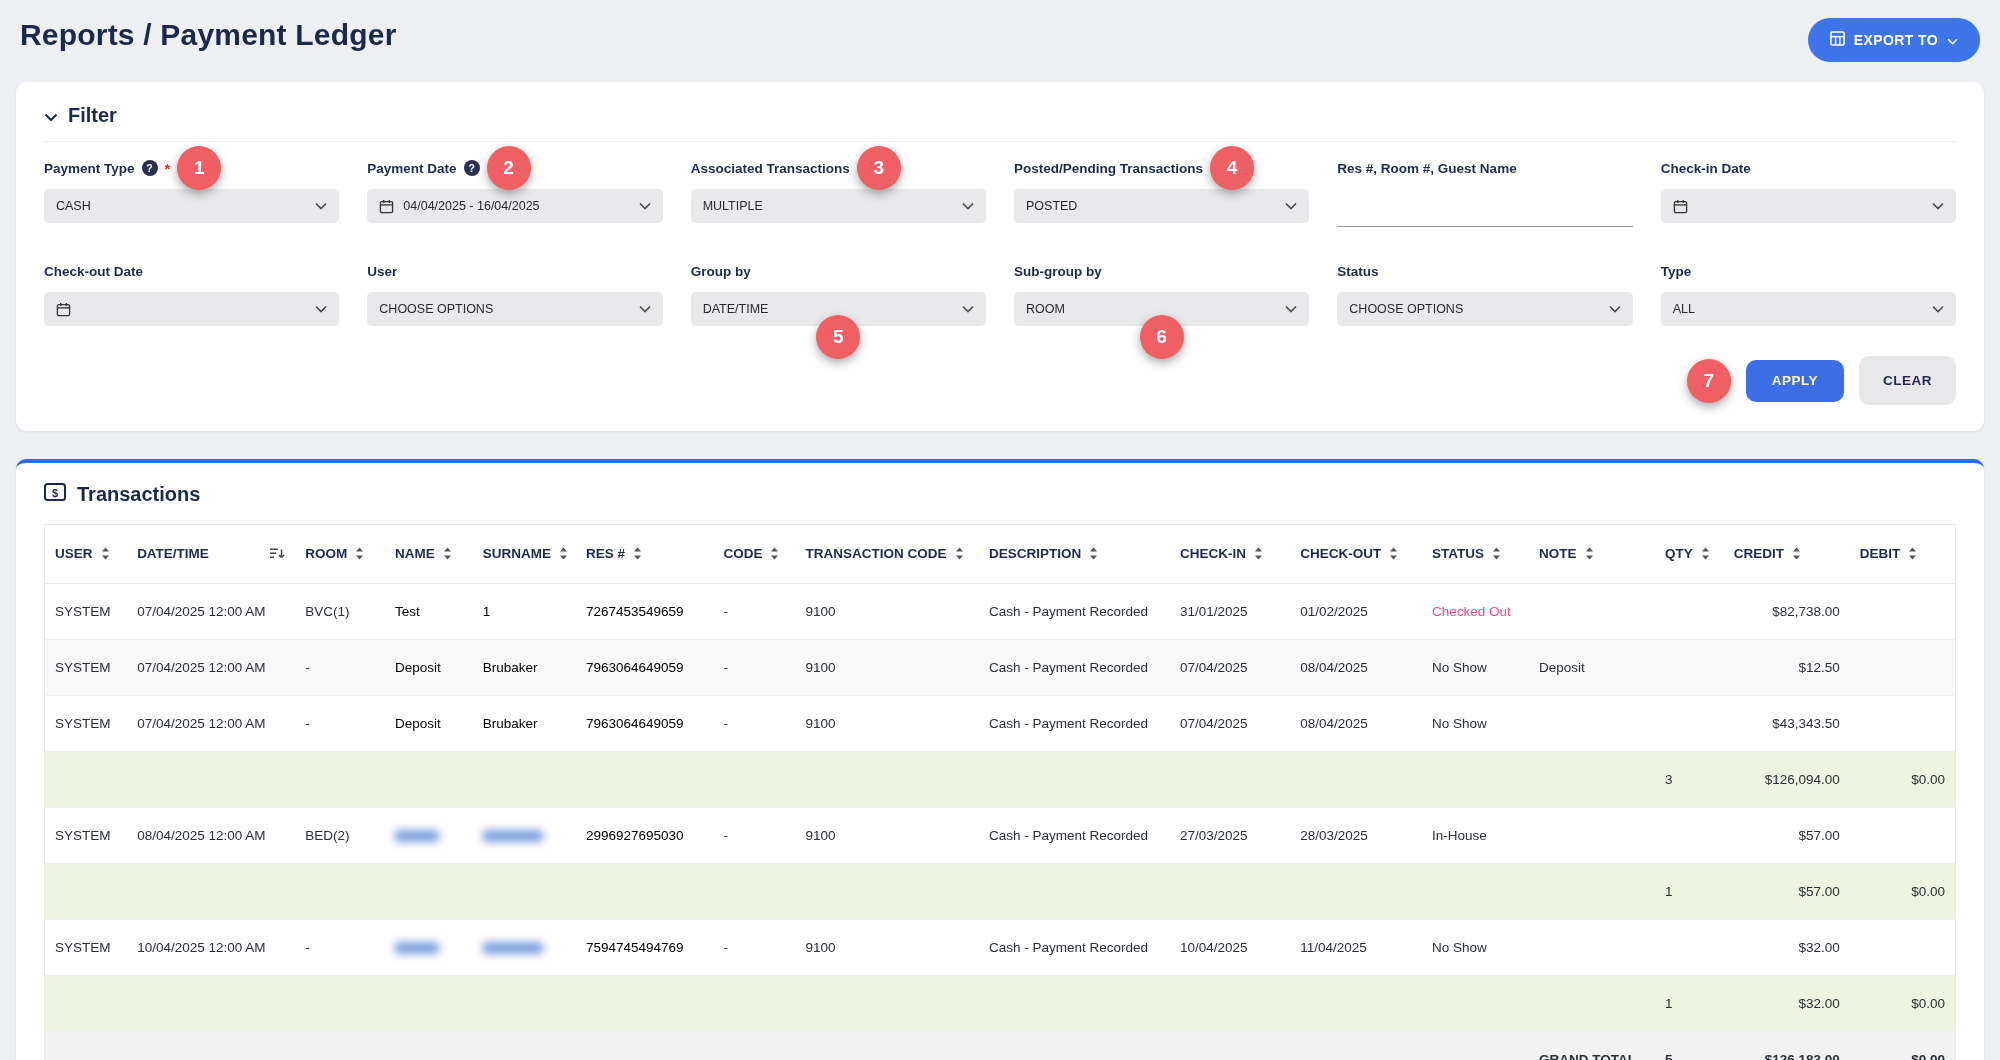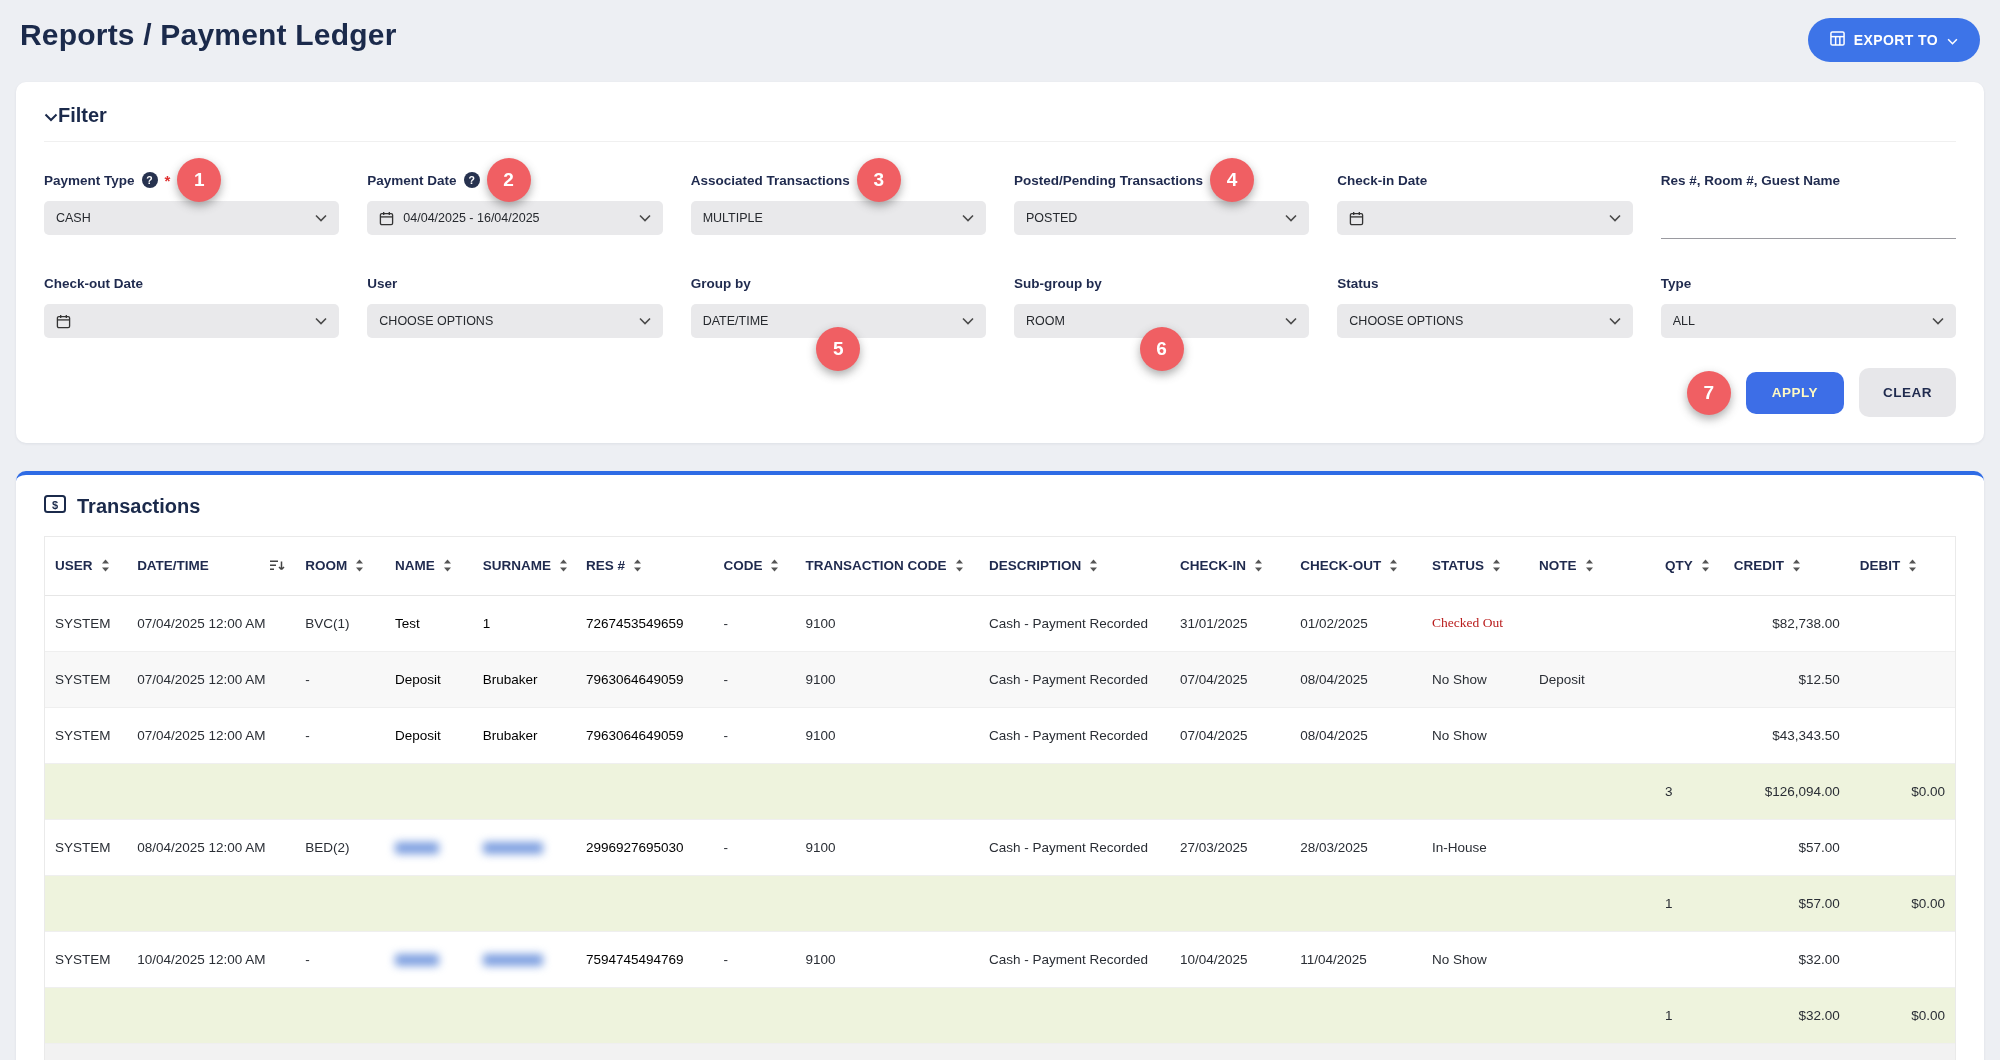--- a/index.html
+++ b/index.html
@@ -14,7 +14,7 @@
   
   .card{background:#fff;border-radius:10px;box-shadow:0 1px 3px rgba(20,30,60,.07);}
   .filter-card{margin-top:8px;padding:18px 28px 26px;}
-  .filter-head{display:flex;align-items:center;gap:0;font-size:20px;font-weight:700;color:#1b2a4b;padding:4px 0 14px;border-bottom:1px solid #f0f0f0;margin-bottom:26px;cursor:pointer;}
+  .filter-head{display:flex;align-items:center;gap:10px;font-size:20px;font-weight:700;color:#1b2a4b;padding:4px 0 14px;border-bottom:1px solid #f0f0f0;margin-bottom:14px;cursor:pointer;}
 
   .filter-grid{display:grid;grid-template-columns:repeat(6,1fr);column-gap:28px;row-gap:32px;}
   .f-field{position:relative;}

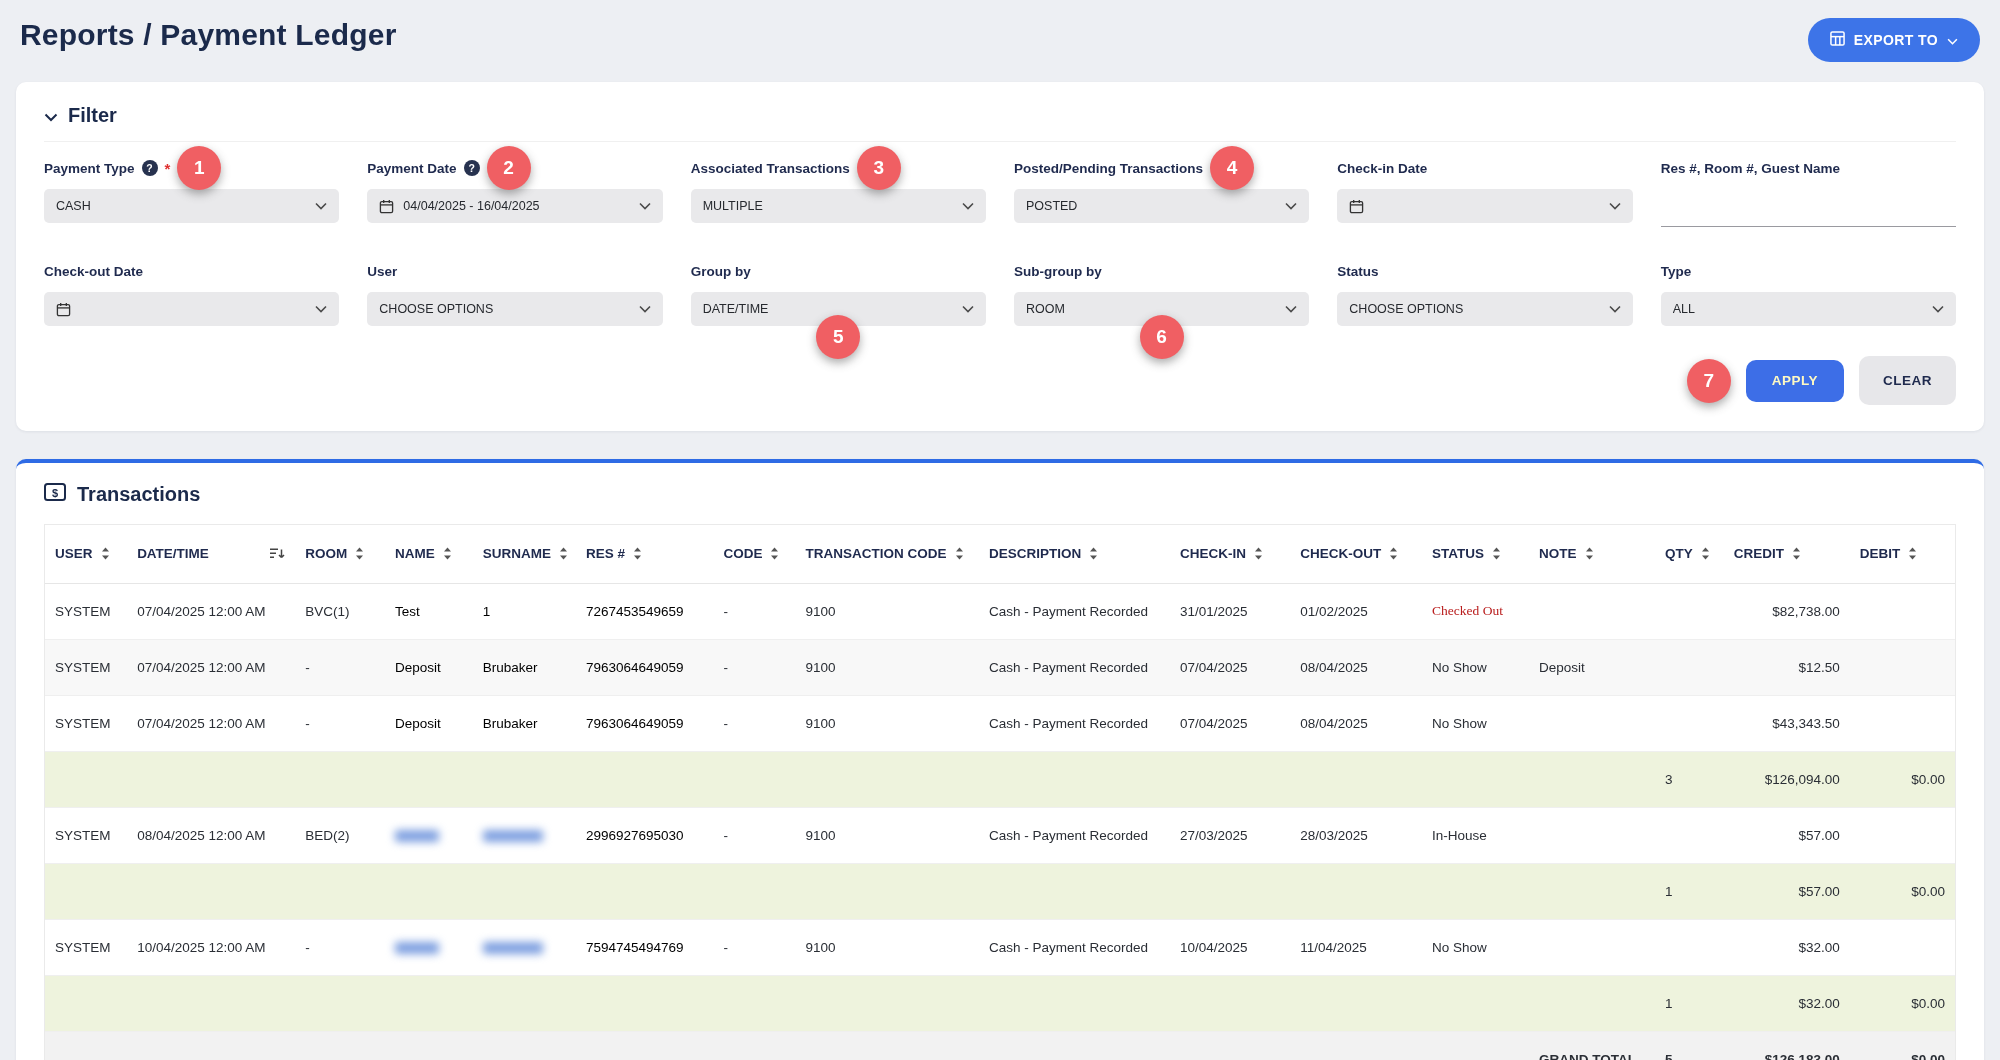--- a/index.html
+++ b/index.html
@@ -150,6 +150,9 @@
             </span>
           </div>
         </div>
+        <div class="f-field"><div class="f-label">
+            <span>Res #, Room #, Guest Name</span>
+          </div><input class="line-input" value="" placeholder="" style=""></div>
         <div class="f-field">
           <div class="f-label">
             <span>Check-in Date</span>
@@ -171,9 +174,6 @@
             </span>
           </div>
         </div>
-        <div class="f-field"><div class="f-label">
-            <span>Res #, Room #, Guest Name</span>
-          </div><input class="line-input" value="" placeholder="" style=""></div>
         <div class="f-field">
           <div class="f-label">
             <span>Check-out Date</span>

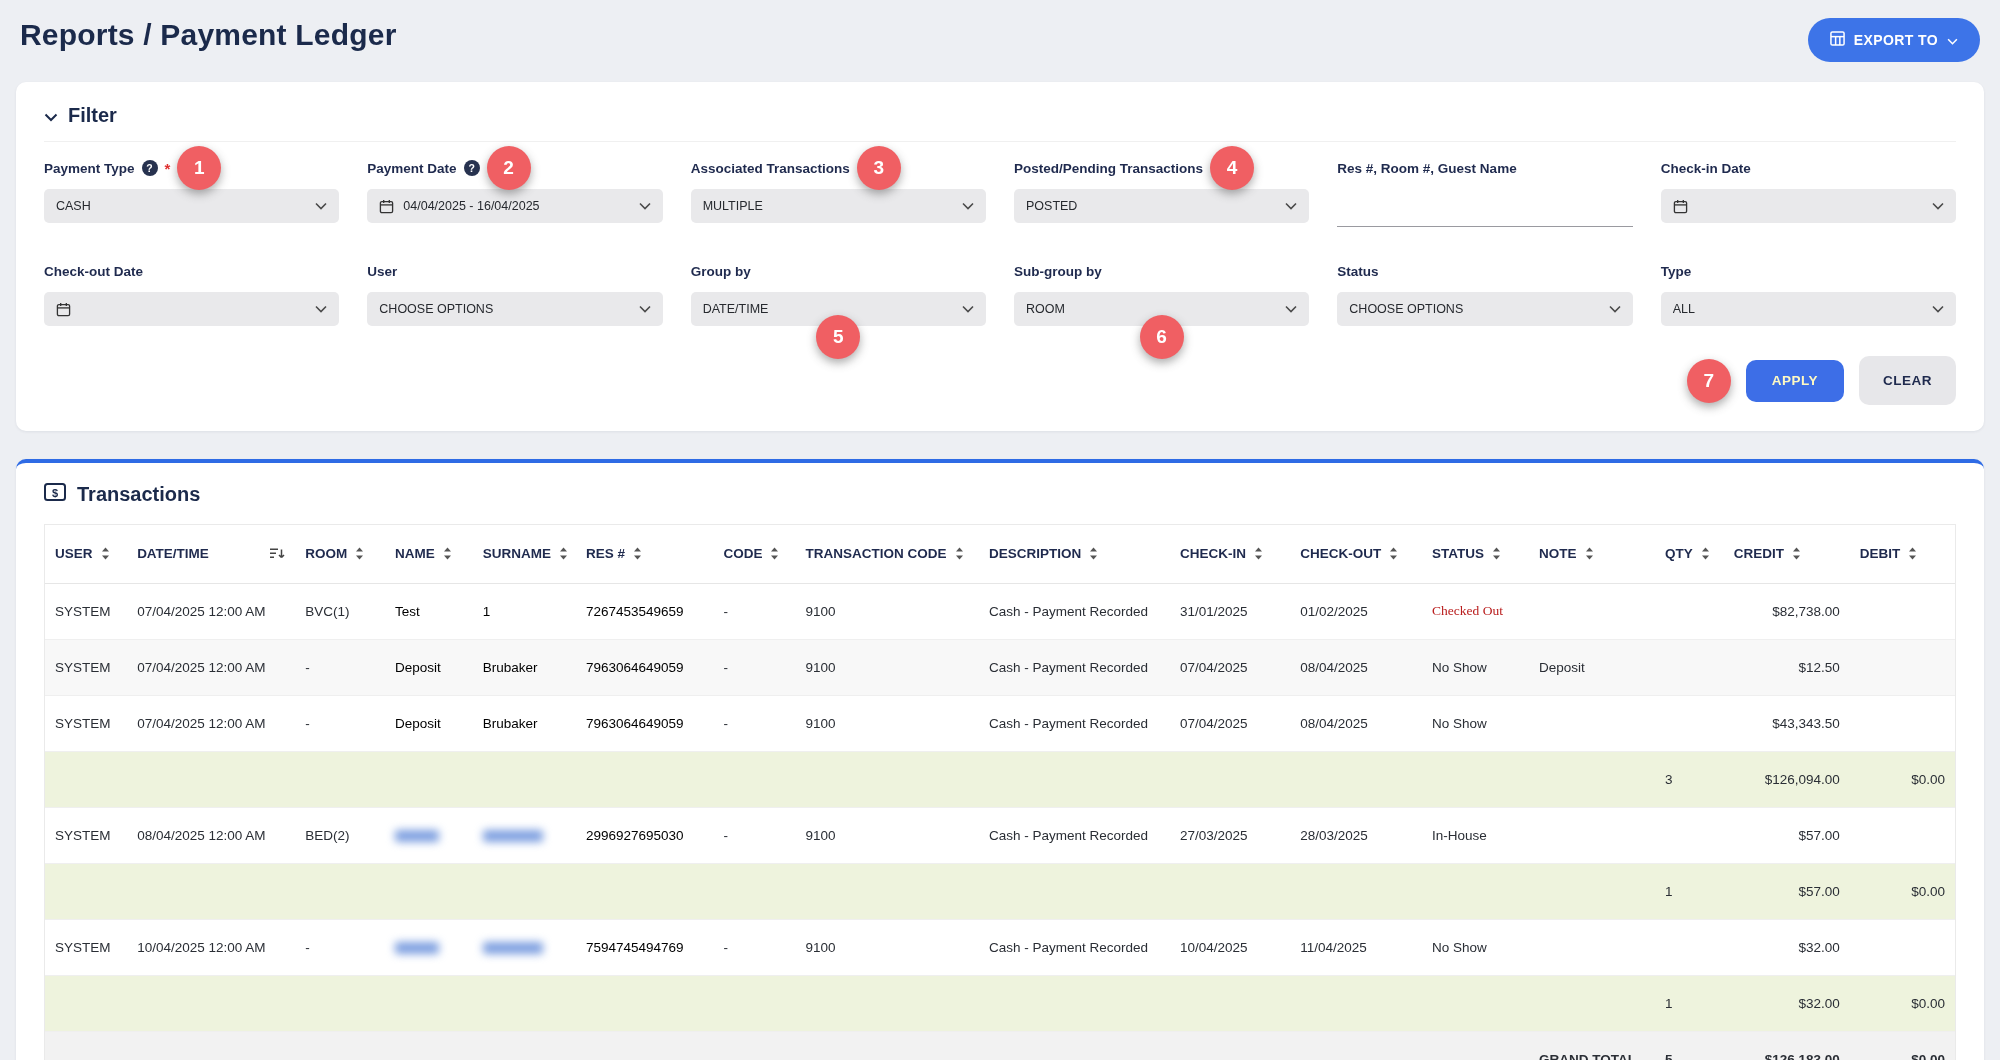--- a/index.html
+++ b/index.html
@@ -49,7 +49,7 @@
   tr.row-grand td{background:#f2f2f2;font-weight:700;}
   .ta-r{text-align:right;}
   .cell-link{color:#000000;text-decoration:none;cursor:pointer;}
-  .muted{color:#b91c1c;font-family:Liberation Serif, serif;}
+  .muted{color:#ec4899;}
   .redacted{display:inline-block;height:12px;border-radius:3px;background:#7d9fe0;filter:blur(4px);vertical-align:middle;}
   .redacted.w1{width:44px;}
   .redacted.w2{width:60px;}

